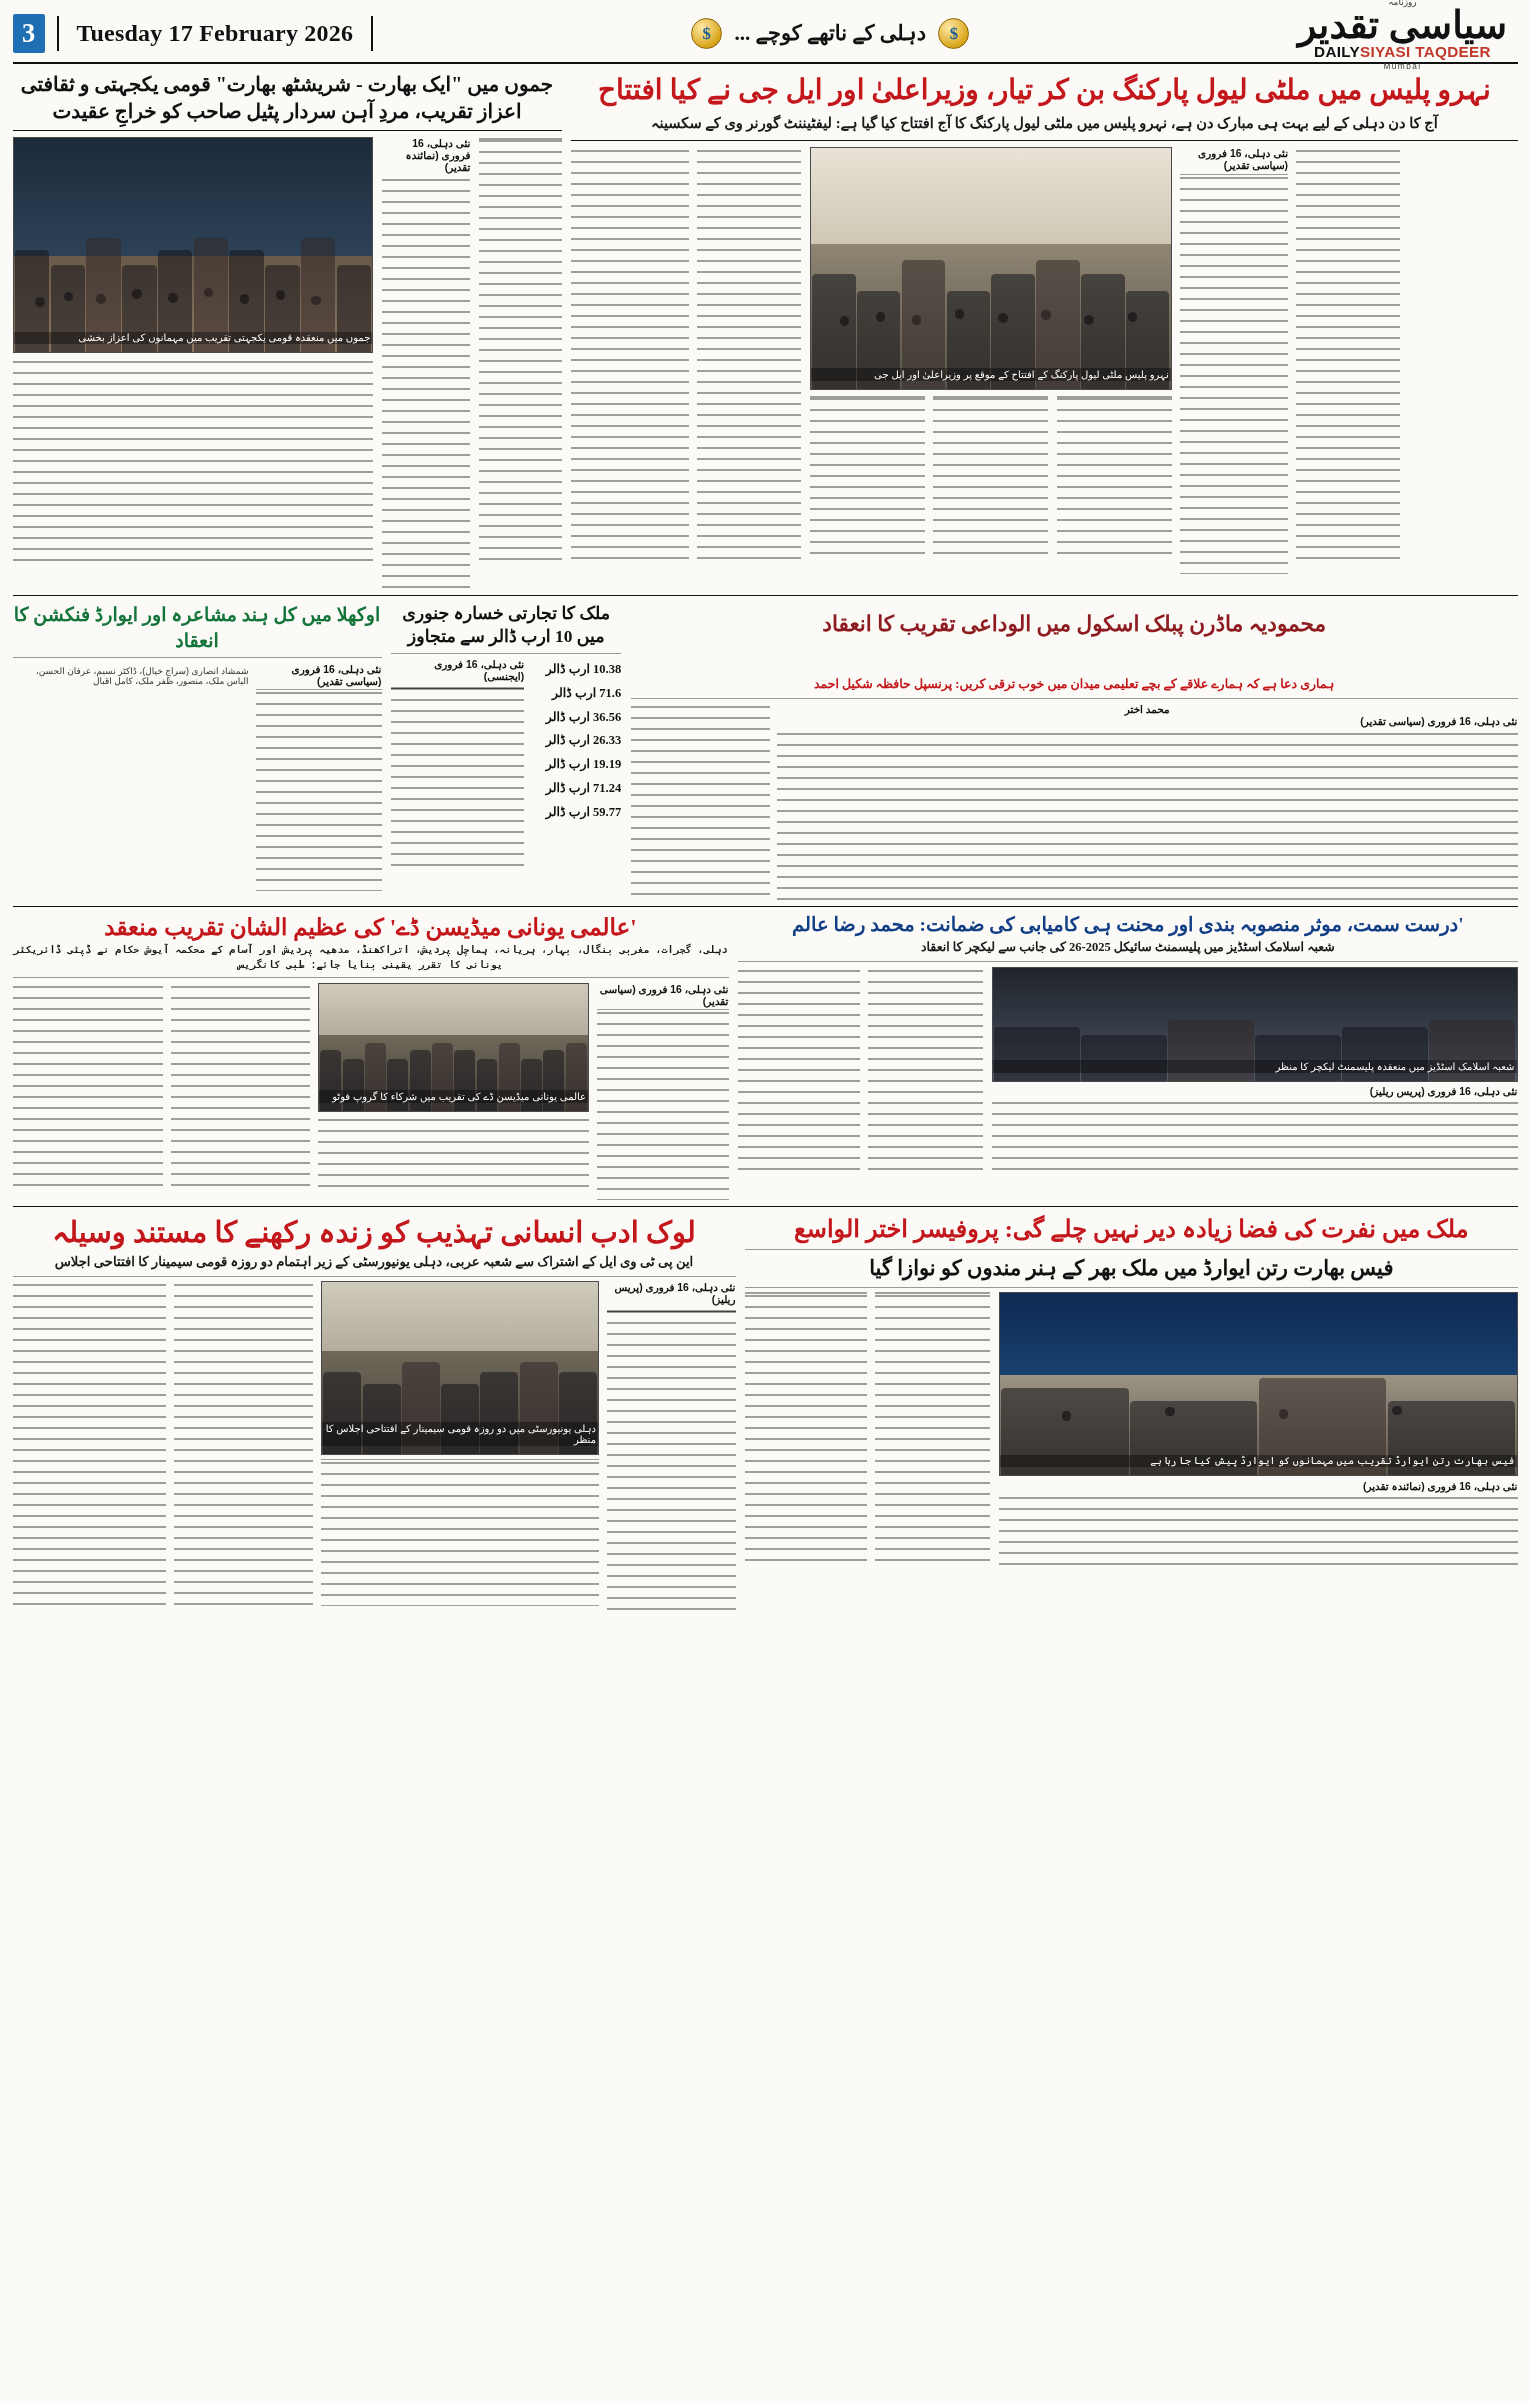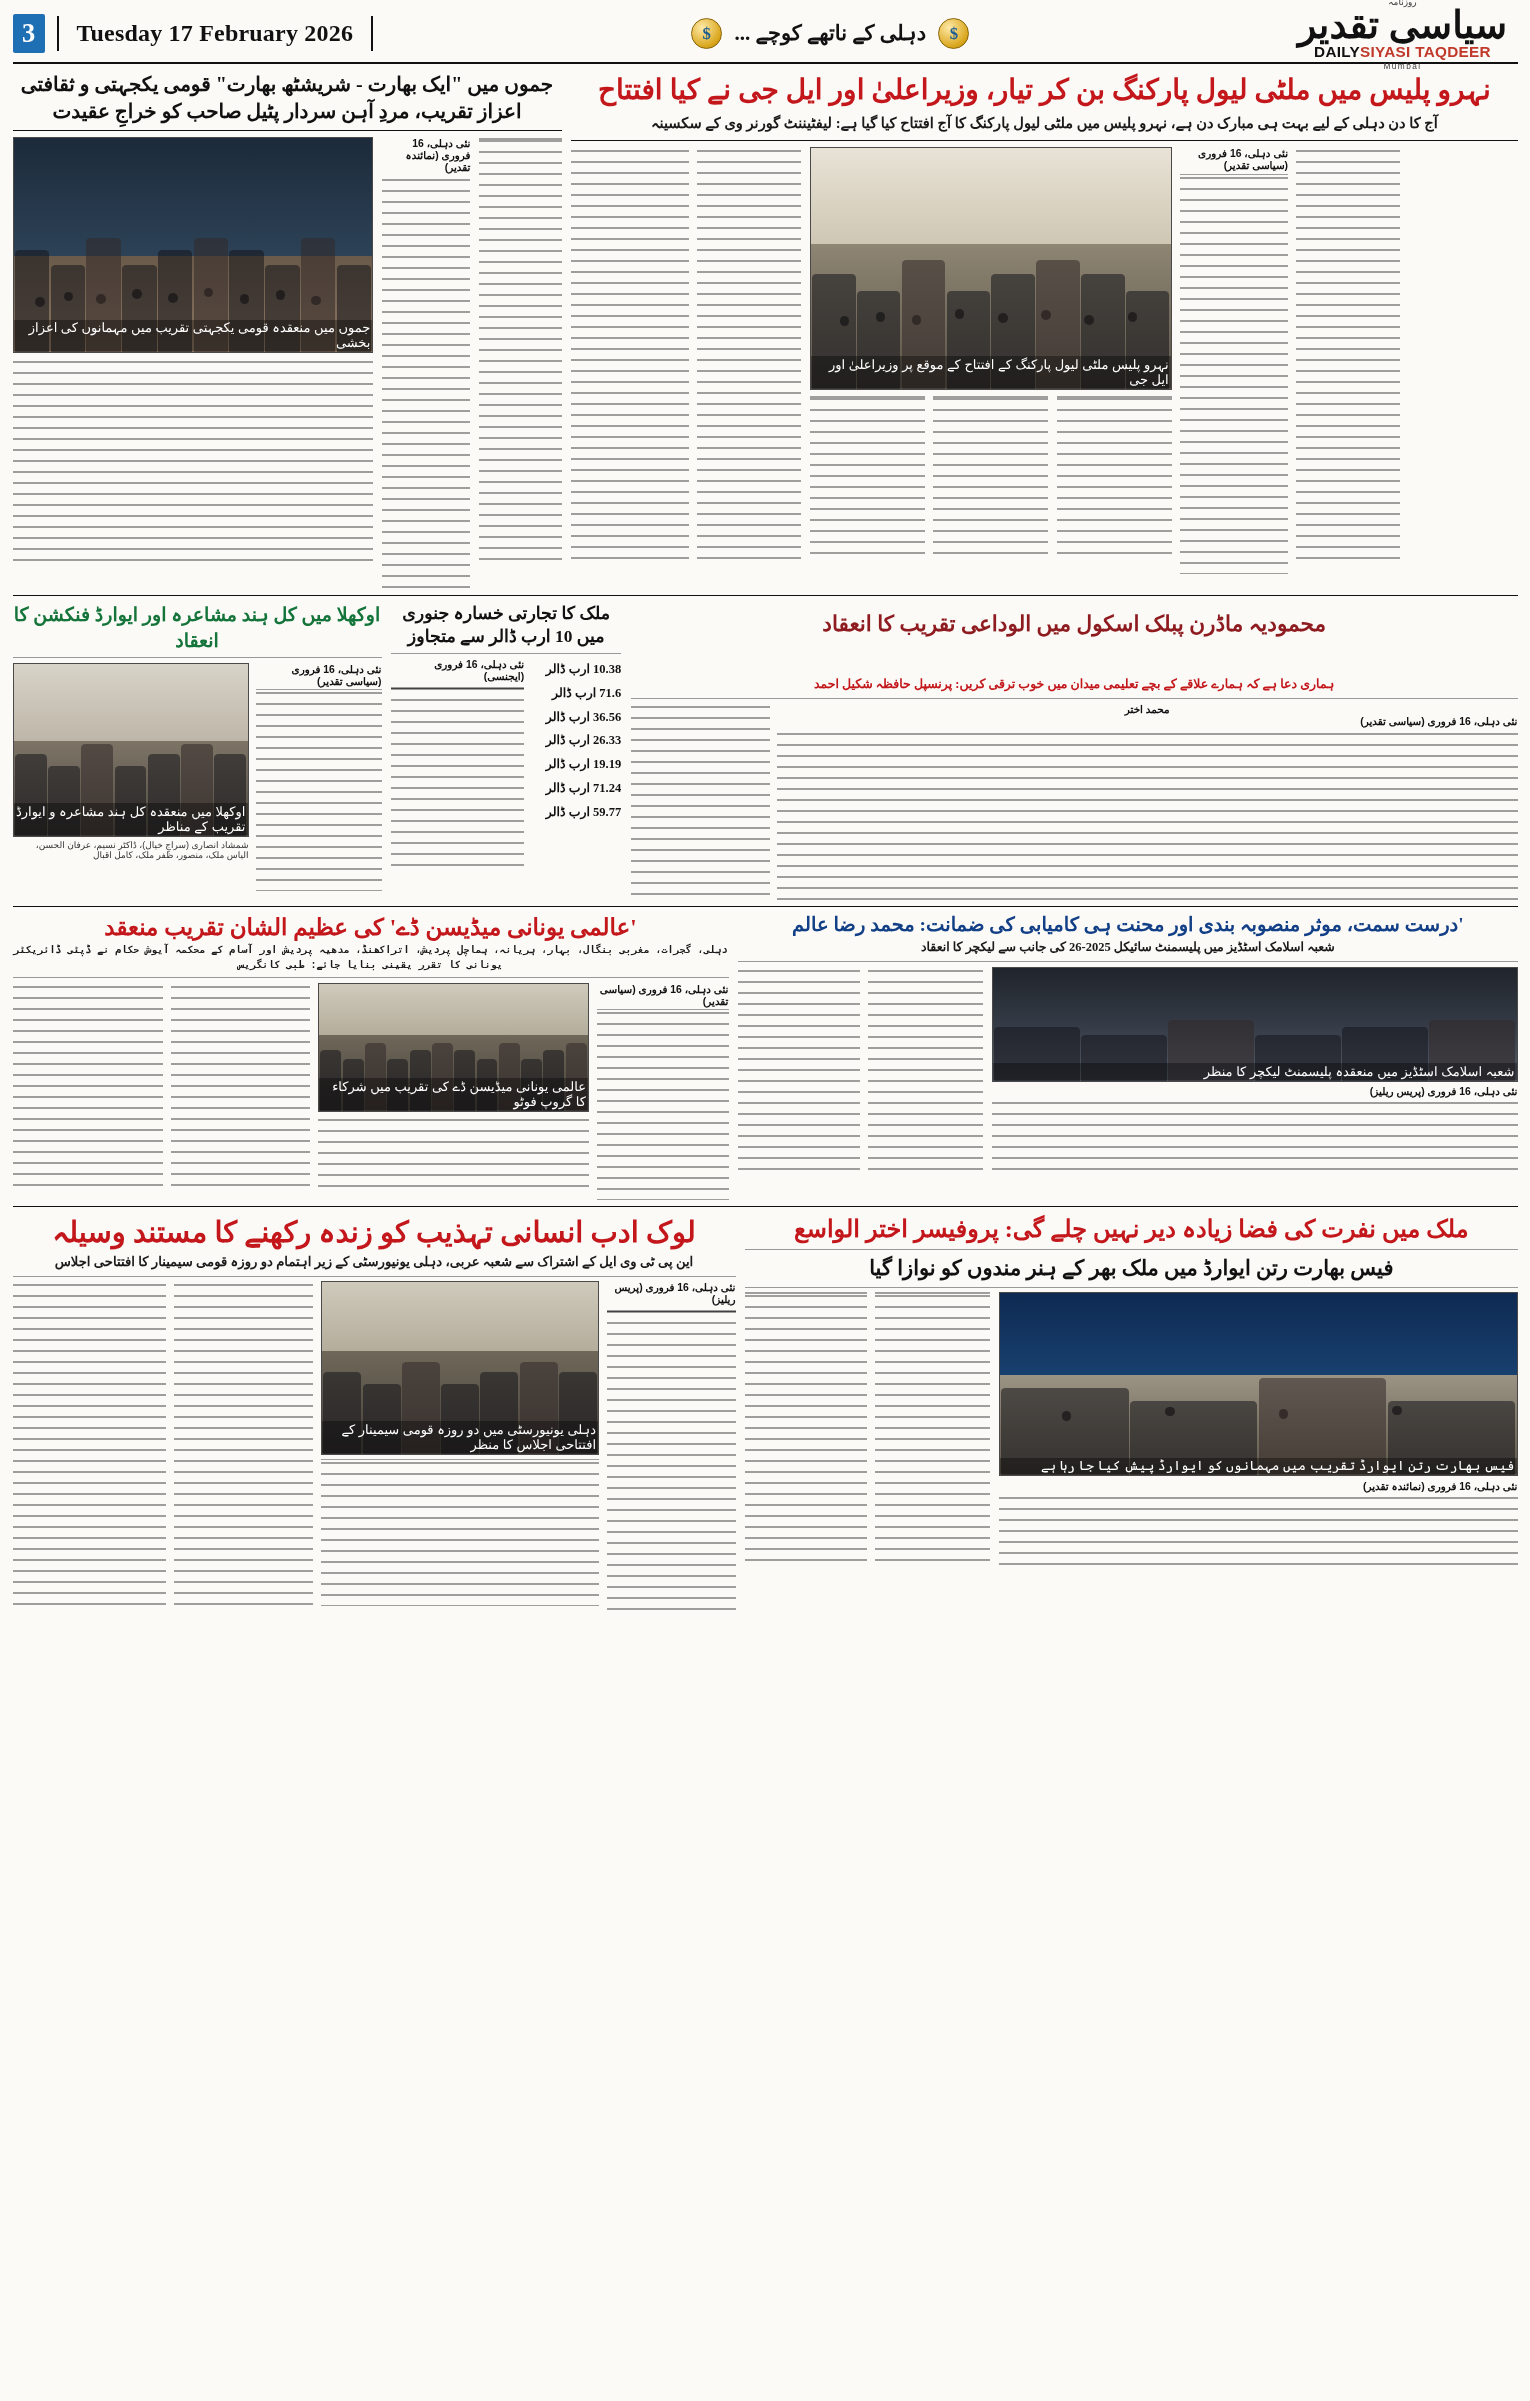--- a/index.html
+++ b/index.html
@@ -85,7 +85,7 @@
 
   
   .photo { position:relative; overflow:hidden; background:#888; border:0.7px solid #4a4a4a; }
-  .photo .cap { position:absolute; left:0; right:0; bottom:1px; font-size:13px; color:#fff; background:rgba(0,0,0,.35); padding:0.7px 2.1px; direction:rtl; }
+  .photo .cap { position:absolute; left:0; right:0; bottom:8px; font-size:10px; color:#fff; background:rgba(0,0,0,.35); padding:0.7px 2.1px; direction:rtl; }
 
   .ph-stage { background:
       linear-gradient(#1c2a3a,#2d4257 55%, #6a5a4a 55%, #8a7560);

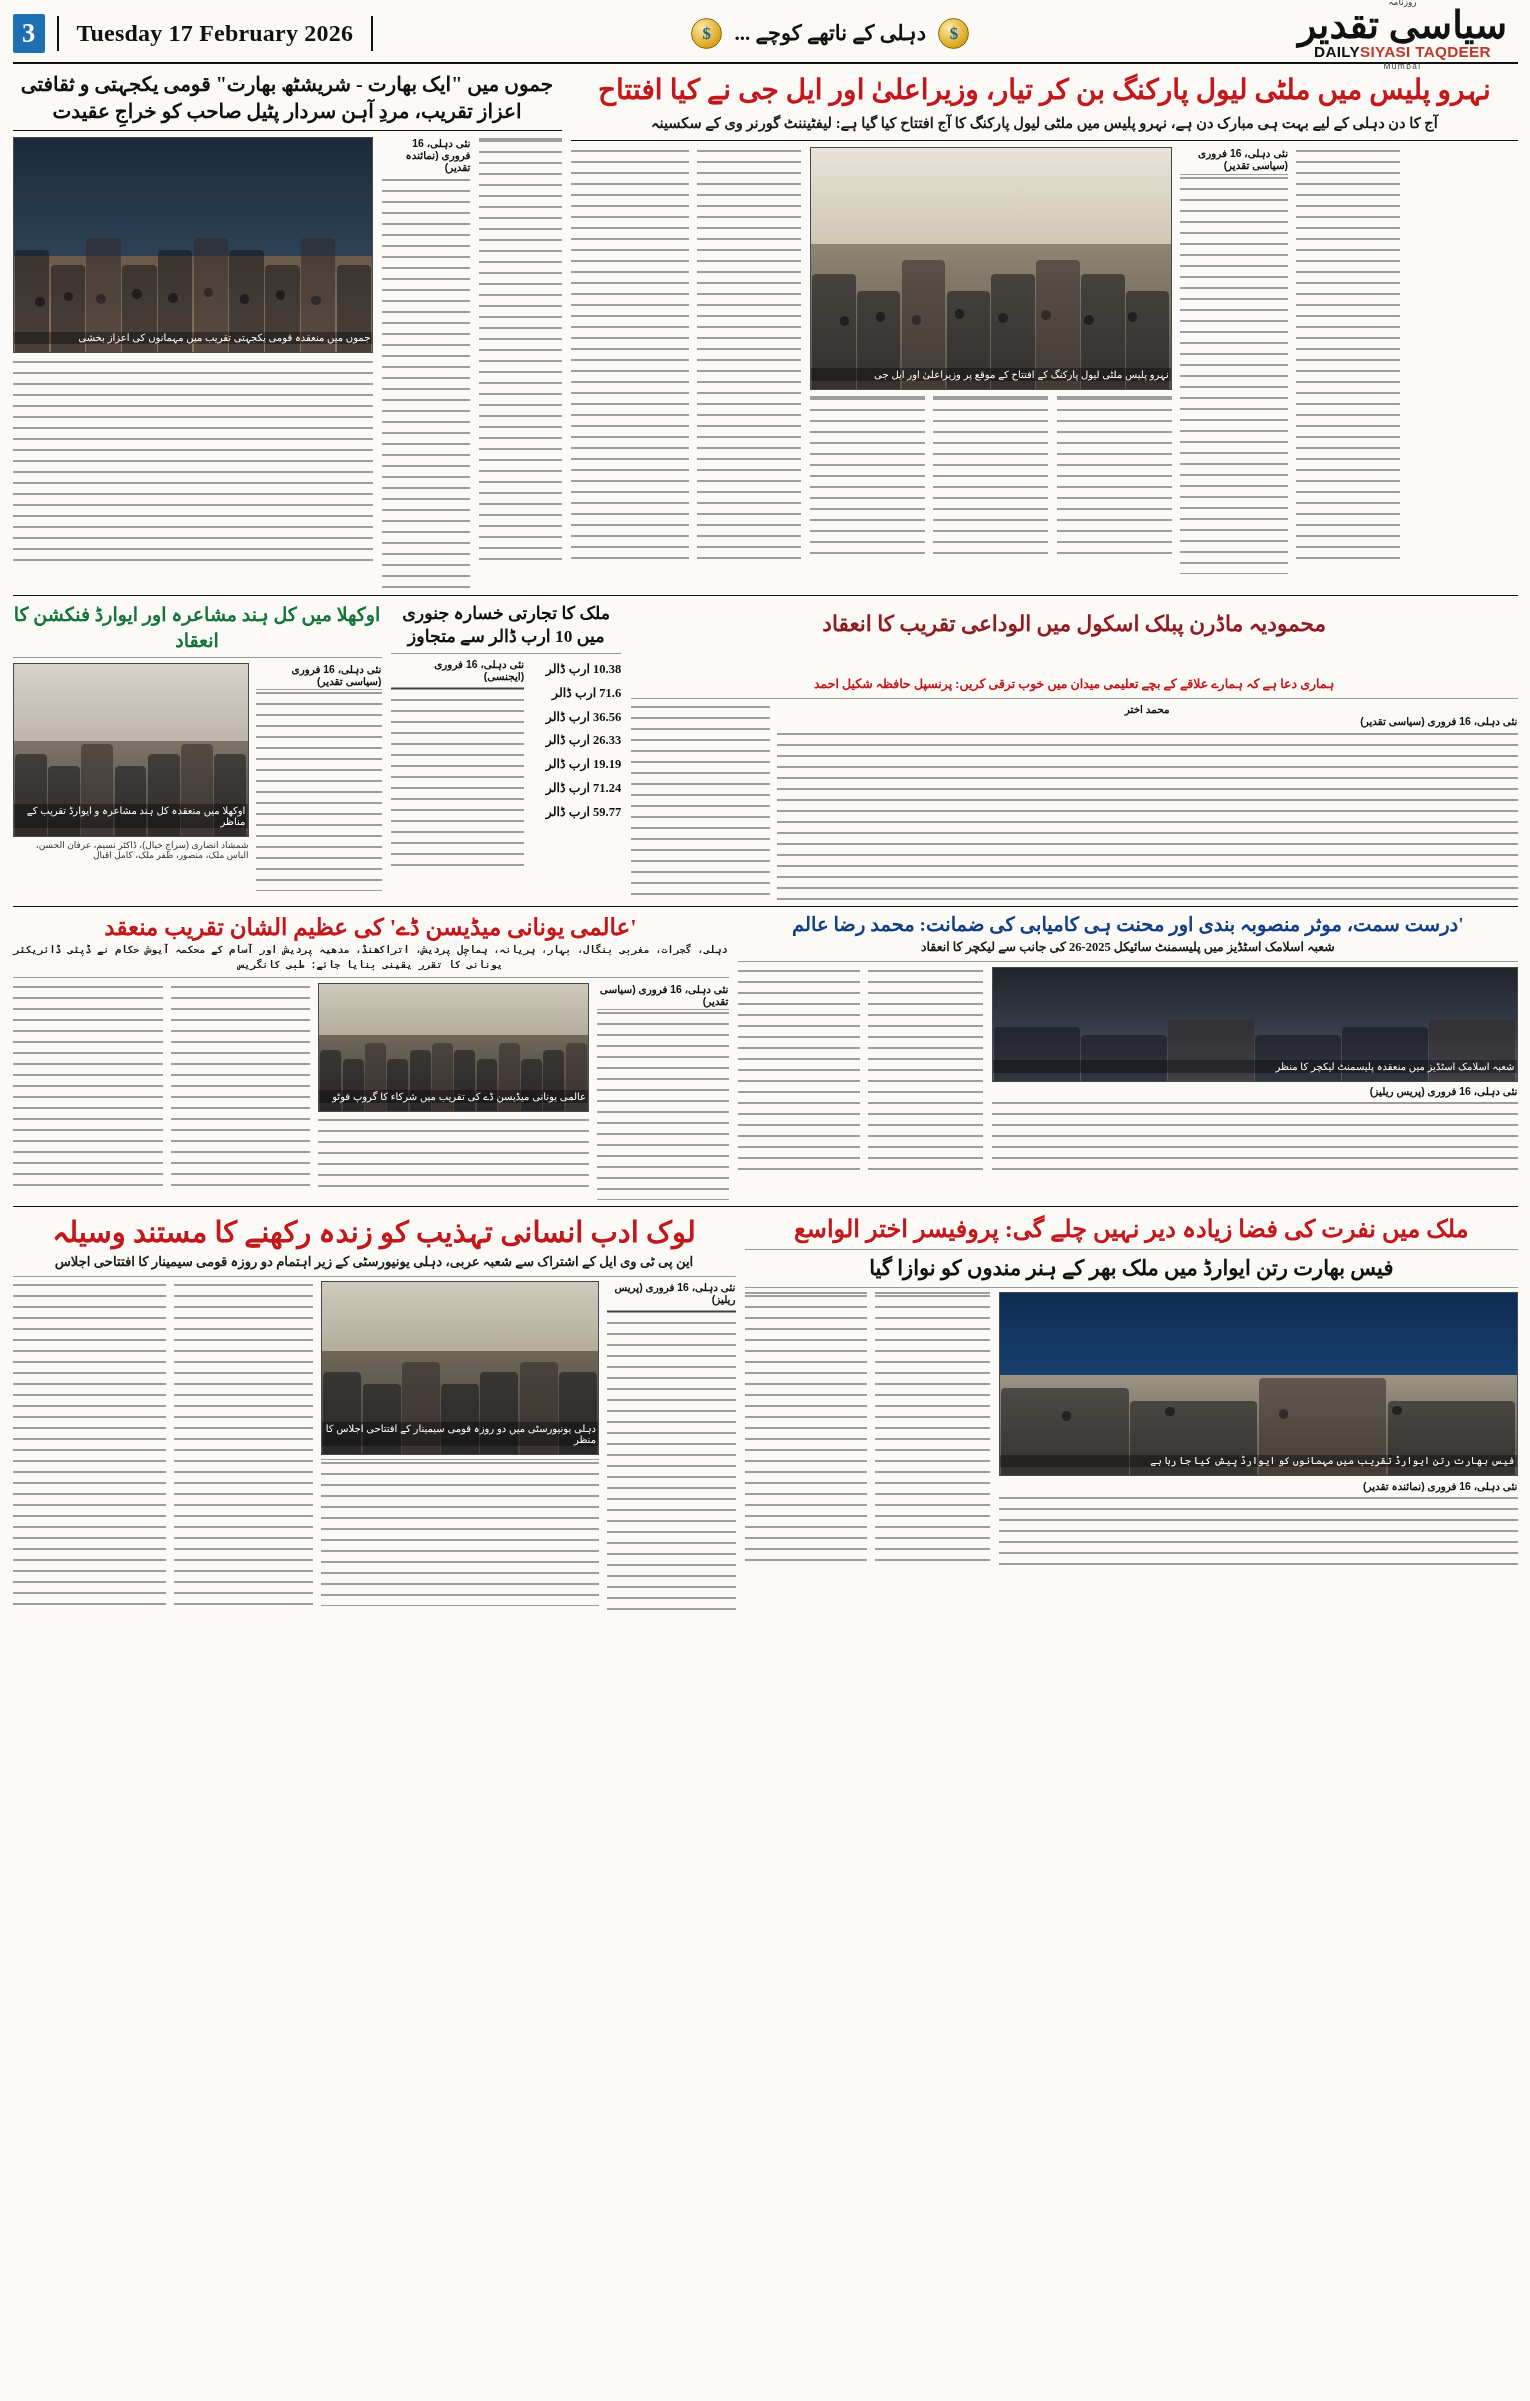--- a/index.html
+++ b/index.html
@@ -259,18 +259,6 @@
       <div class="thin-rule"></div>
       <div class="grid" style="gap:7px;">
         <div style="width:236px;">
-          <div class="photo ph-crowd" style="height:174px;">
-            <div class="people">
-                <i></i>
-                <i></i>
-                <i></i>
-                <i></i>
-                <i></i>
-                <i></i>
-                <i></i>
-              </div>
-            <div class="cap">اوکھلا میں منعقدہ کل ہند مشاعرہ و ایوارڈ تقریب کے مناظر</div>
-          </div>
           <div class="small-note" style="margin-top:3.5px;">شمشاد انصاری (سراجِ خیال)، ڈاکٹر نسیم، عرفان الحسن، الیاس ملک، منصور، ظفر ملک، کامل اقبال</div>
         </div>
         <div style="flex:1;" class="body-col">

